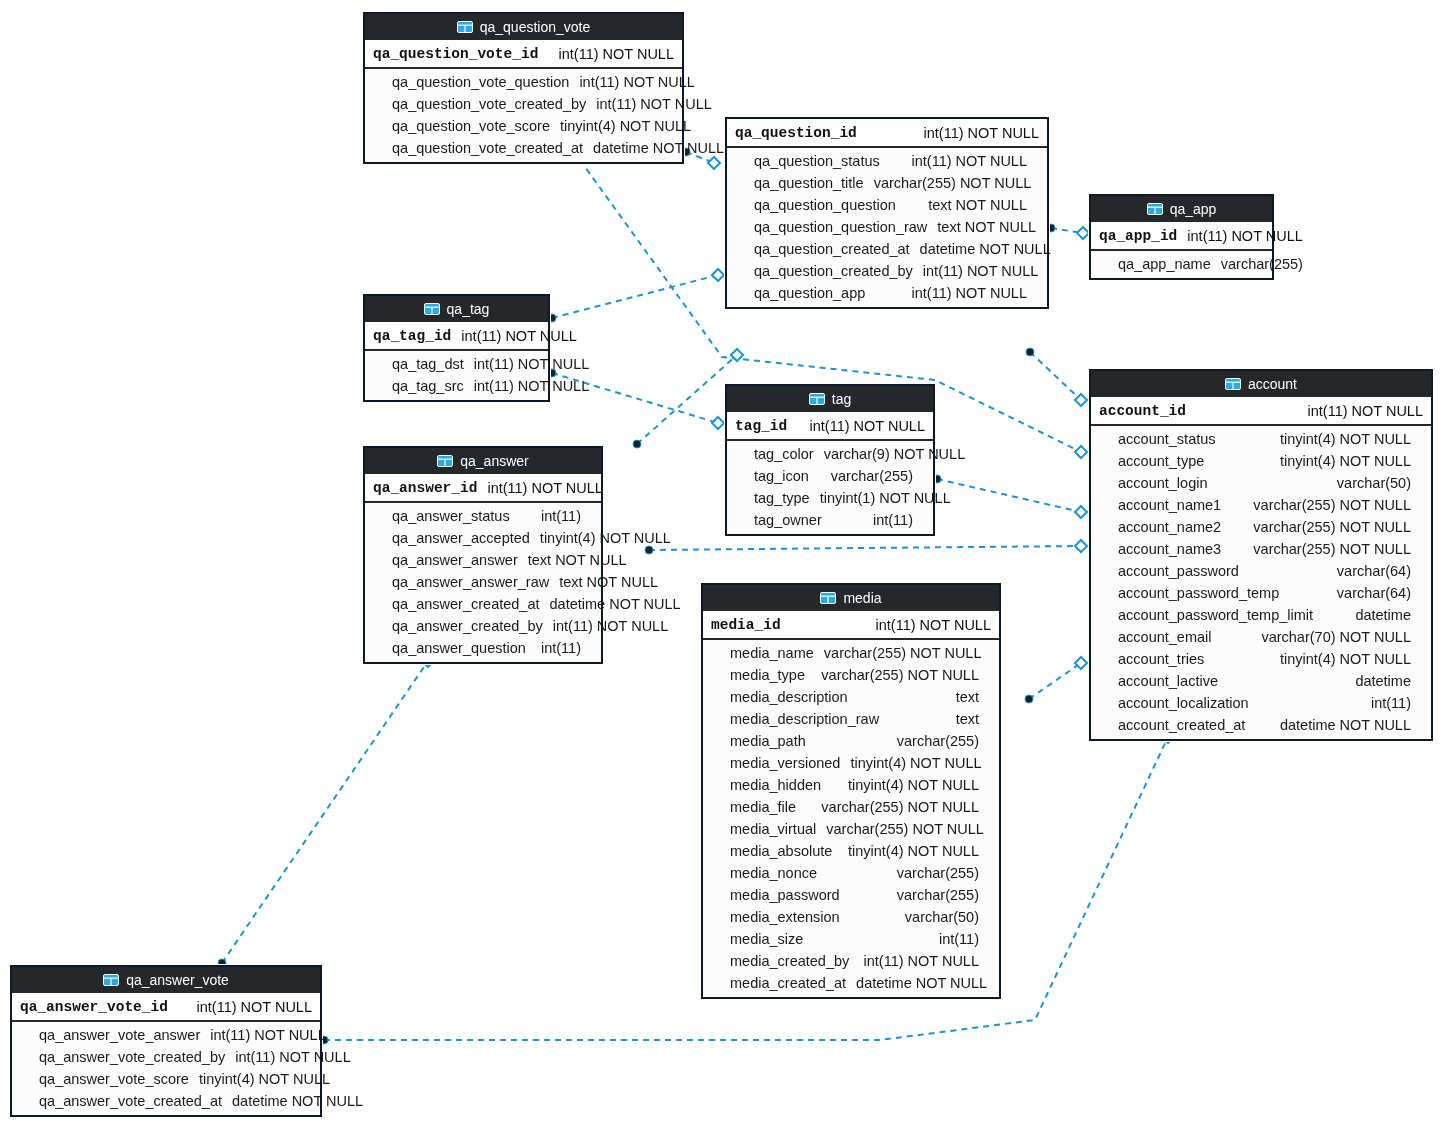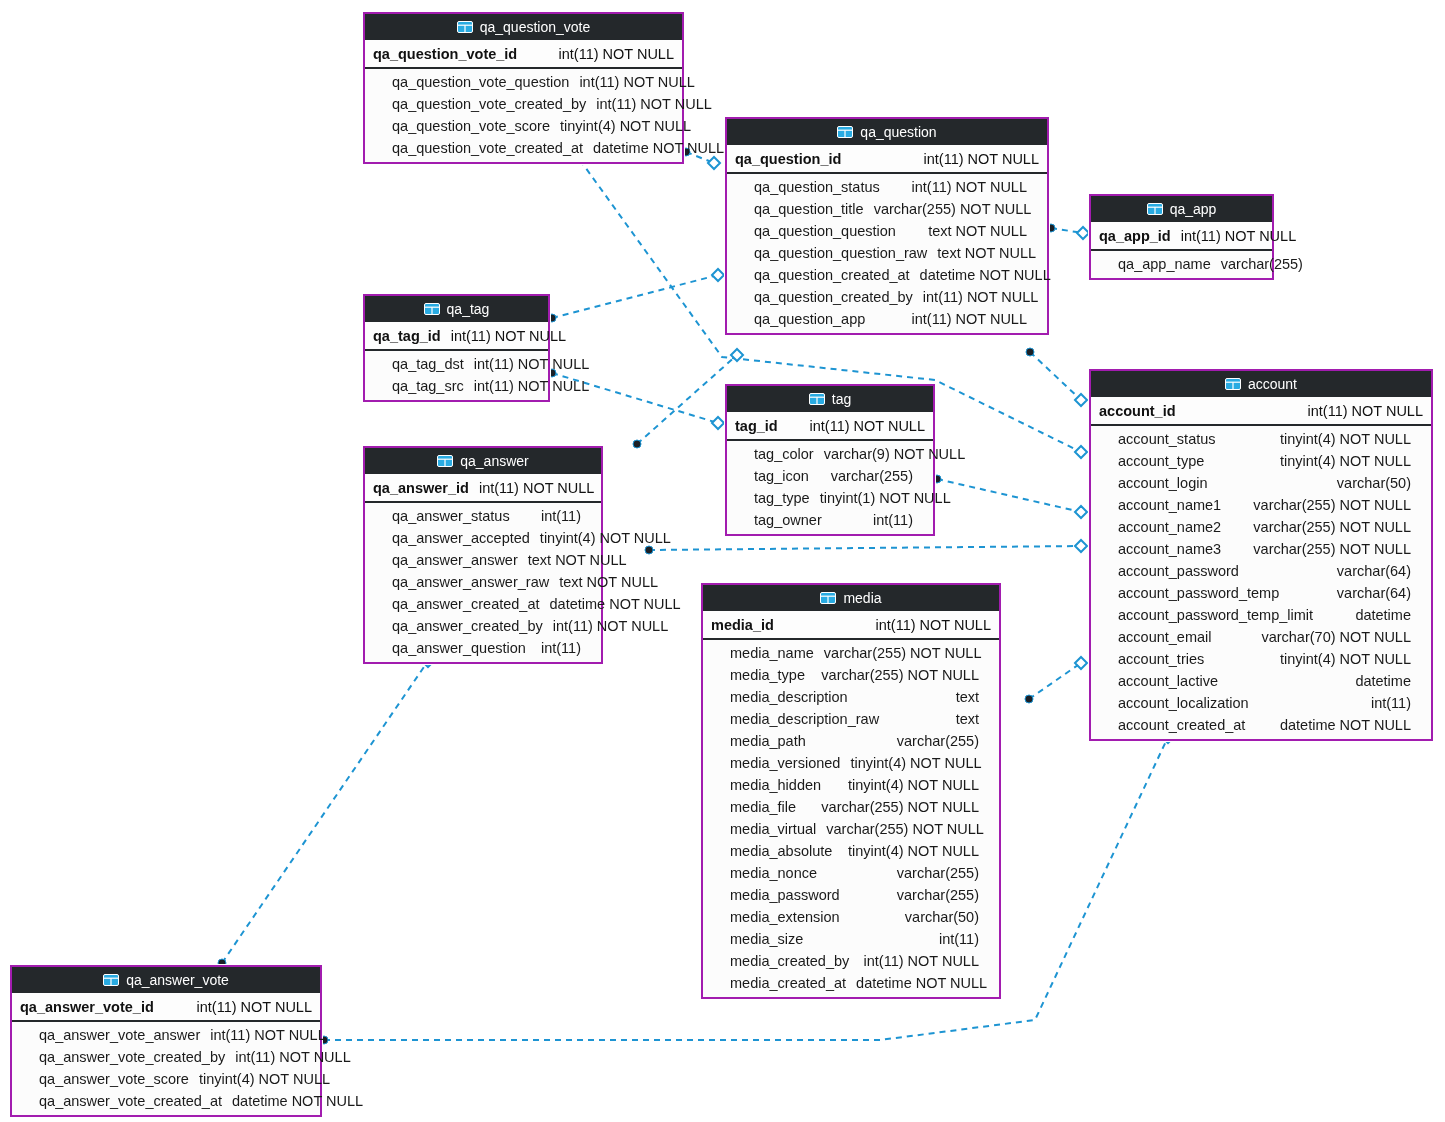--- a/index.html
+++ b/index.html
@@ -10,7 +10,7 @@
   svg#wires { position:absolute; left:0; top:0; width:1445px; height:1122px; }
   .db-table {
     position:absolute; background:#fcfcfc;
-    border:2px solid #a21caf; box-sizing:border-box;
+    border:2px solid #0f172a; box-sizing:border-box;
     box-shadow: 0 0 0 1px #ffffff;
   }
   .tbl-header {

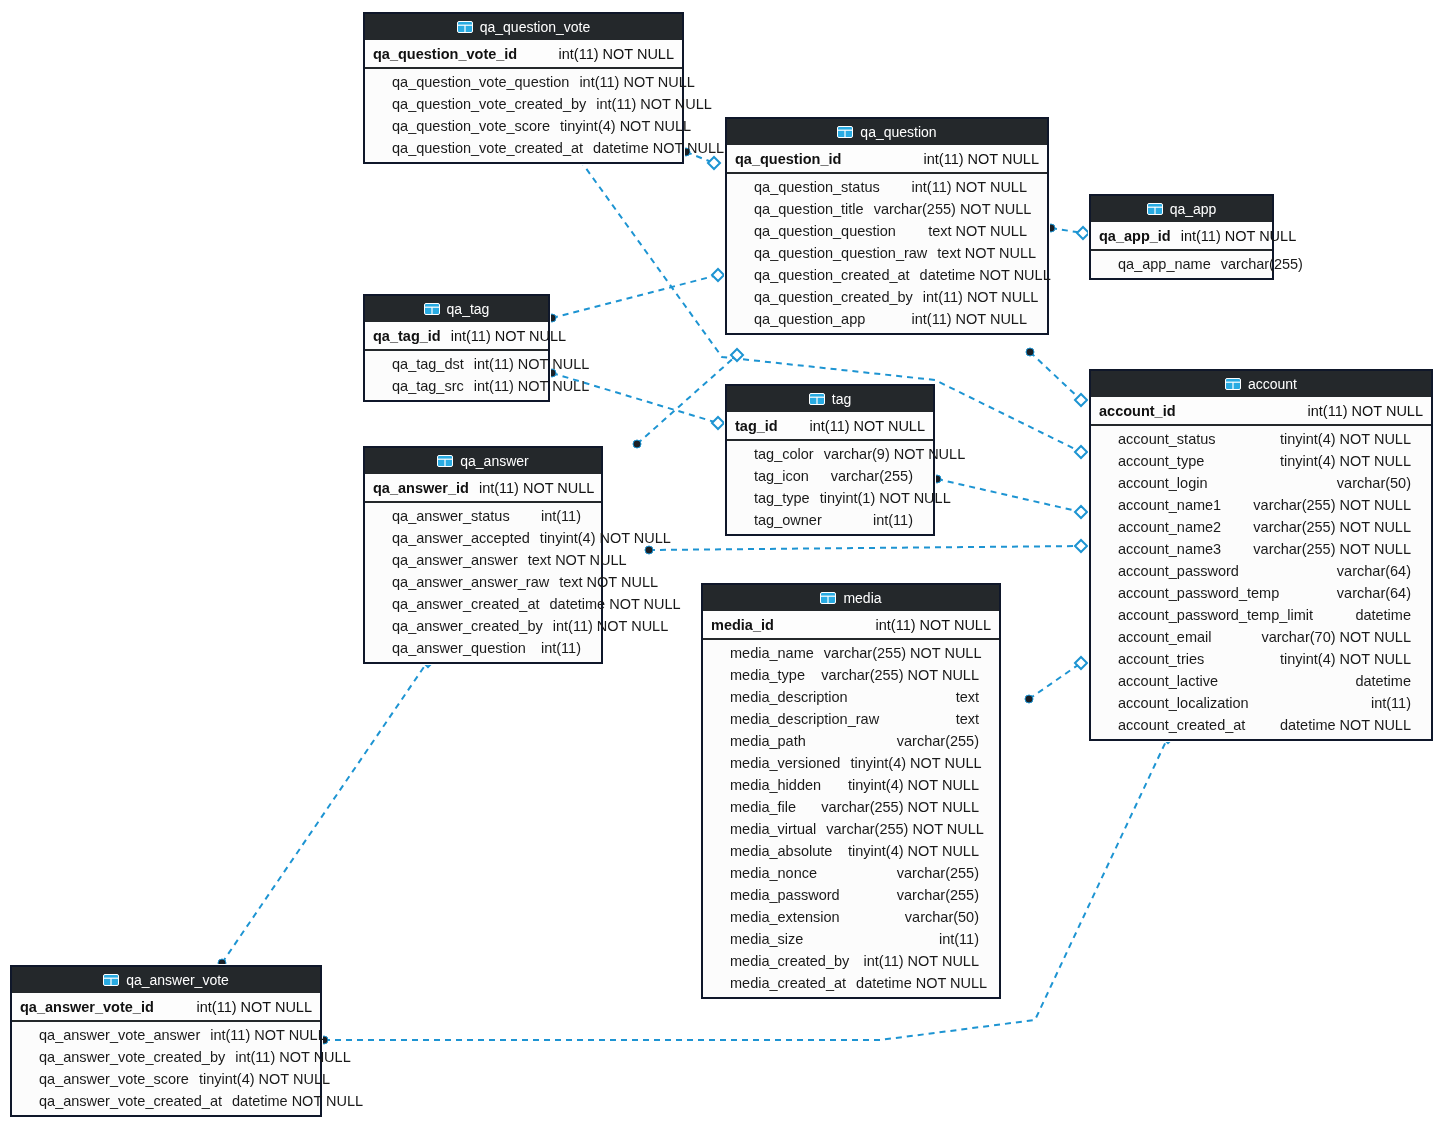--- a/index.html
+++ b/index.html
@@ -24,7 +24,7 @@
     padding:0 8px; background:#fdfdfd; border-bottom:2px solid #24282b;
     font-size:14.5px; color:#111; gap:10px;
   }
-  .pk-row .cname { font-weight:bold; white-space:nowrap; }
+  .pk-row .cname { font-weight:bold; white-space:nowrap;font-family:Liberation Mono, monospace; }
   .rows { padding:2px 12px 3px 0;margin-left:19px; }
   .col-row {
     height:22px; display:flex; align-items:center; justify-content:space-between;

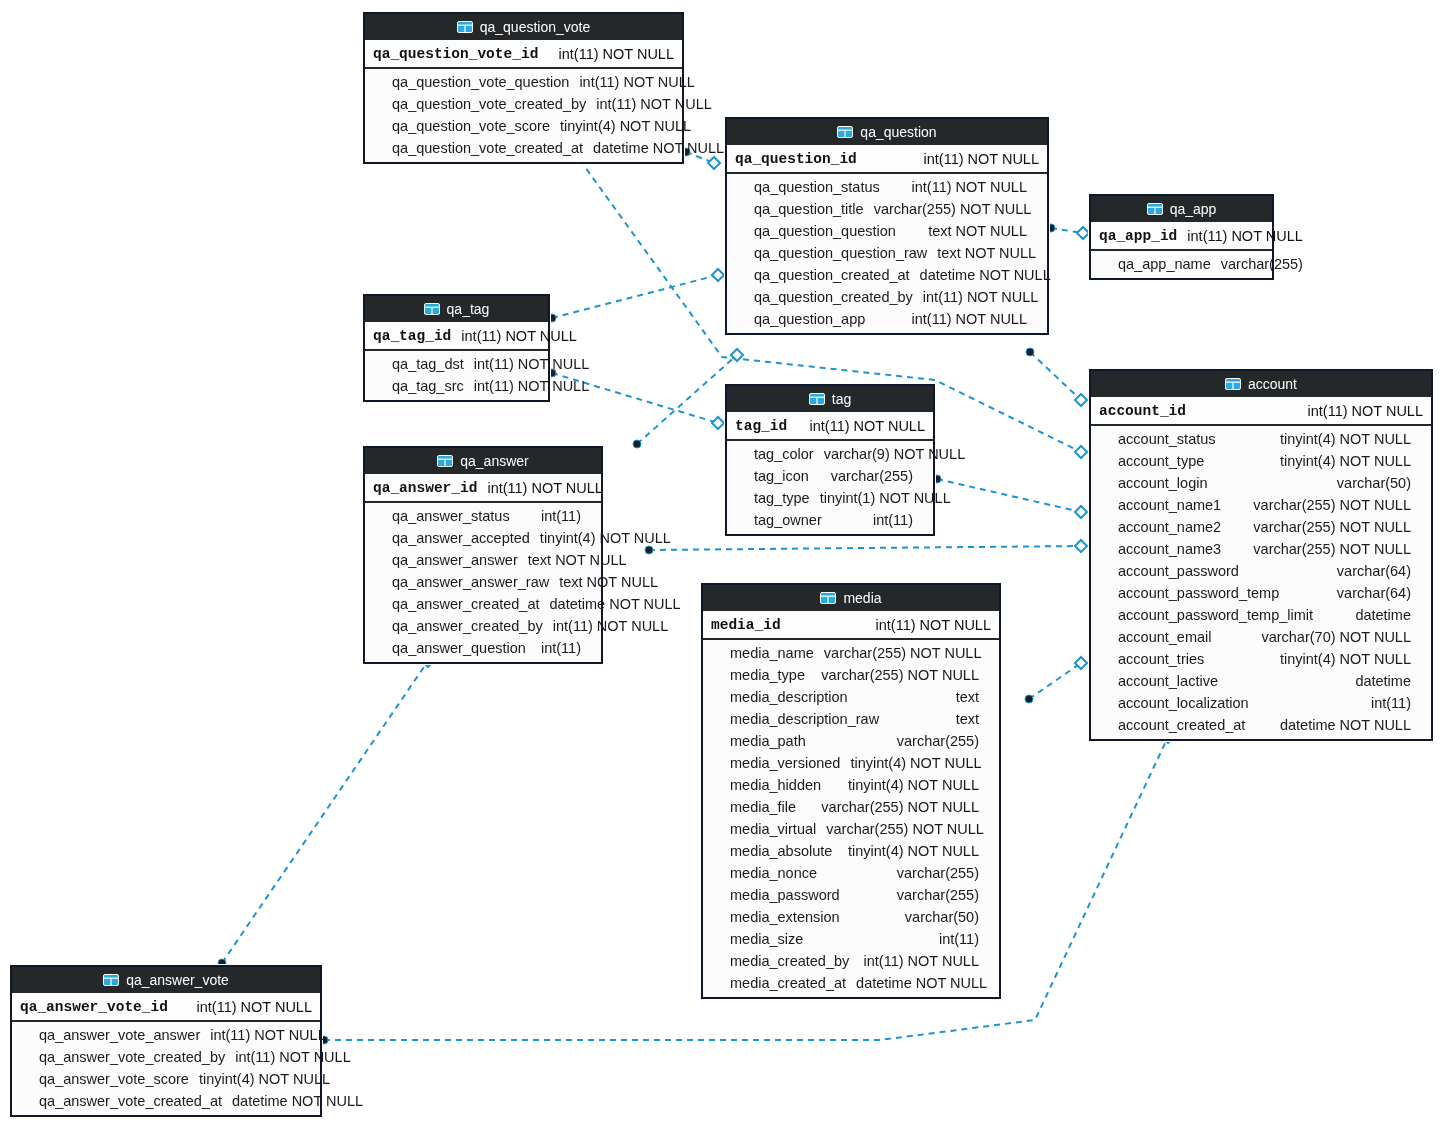--- a/index.html
+++ b/index.html
@@ -133,14 +133,6 @@
       </div>
     </div>
     <div class="db-table" style="left: 725px; top: 117px; width: 324px;">
-      <div class="tbl-header">
-        <svg width="16" height="12" viewBox="0 0 16 12">
-          <rect x="0.5" y="0.5" width="15" height="11" rx="1.5" fill="#29abe2" stroke="#ffffff"></rect>
-          <line x1="1" y1="4.2" x2="15" y2="4.2" stroke="#ffffff" stroke-width="1.2"></line>
-          <line x1="8" y1="4.2" x2="8" y2="11" stroke="#ffffff" stroke-width="1.2"></line>
-        </svg>
-        <span class="tname">qa_question</span>
-      </div>
       <div class="pk-row">
         <span class="cname">qa_question_id</span>
         <span class="ctype">int(11) NOT NULL</span>

